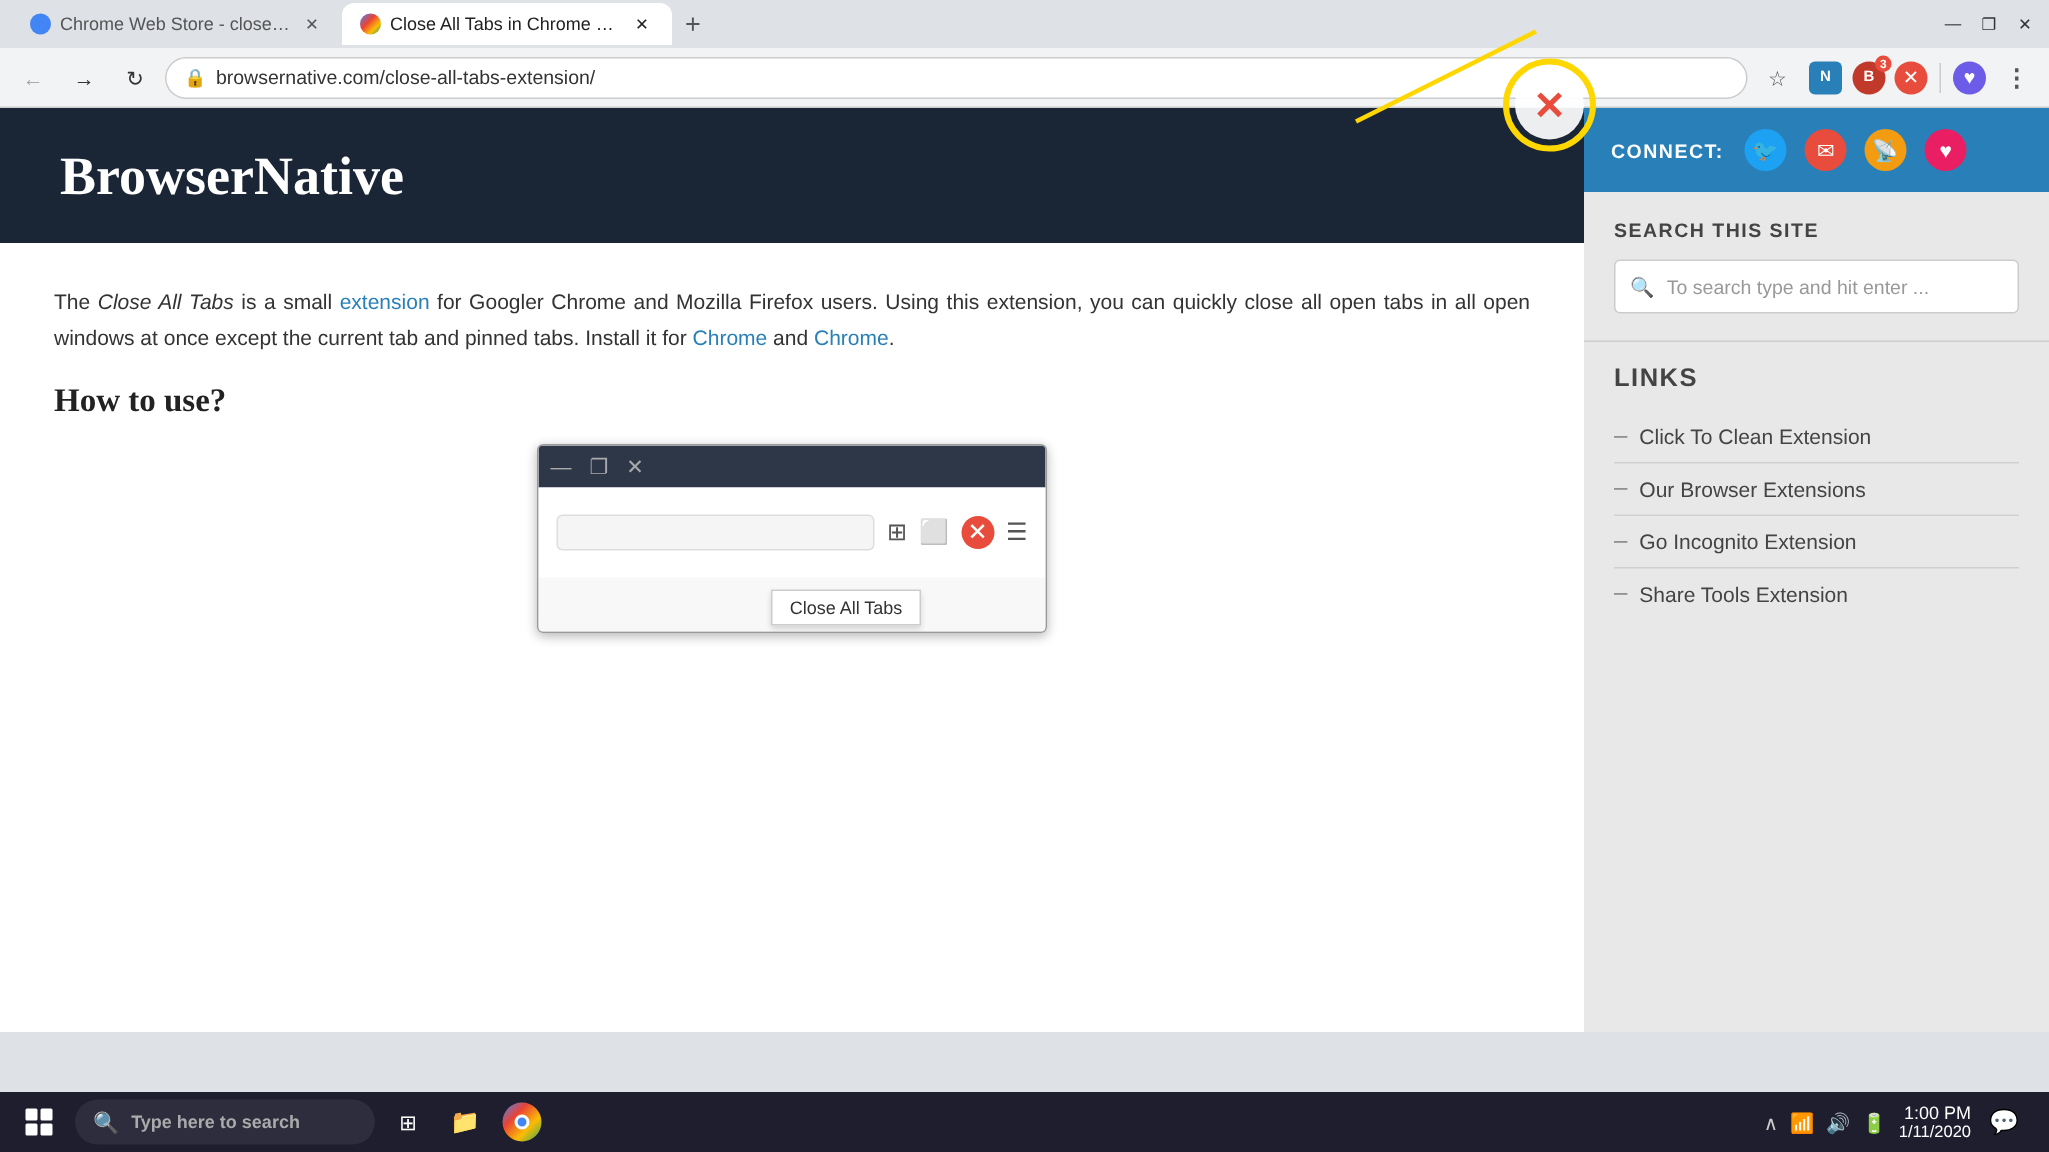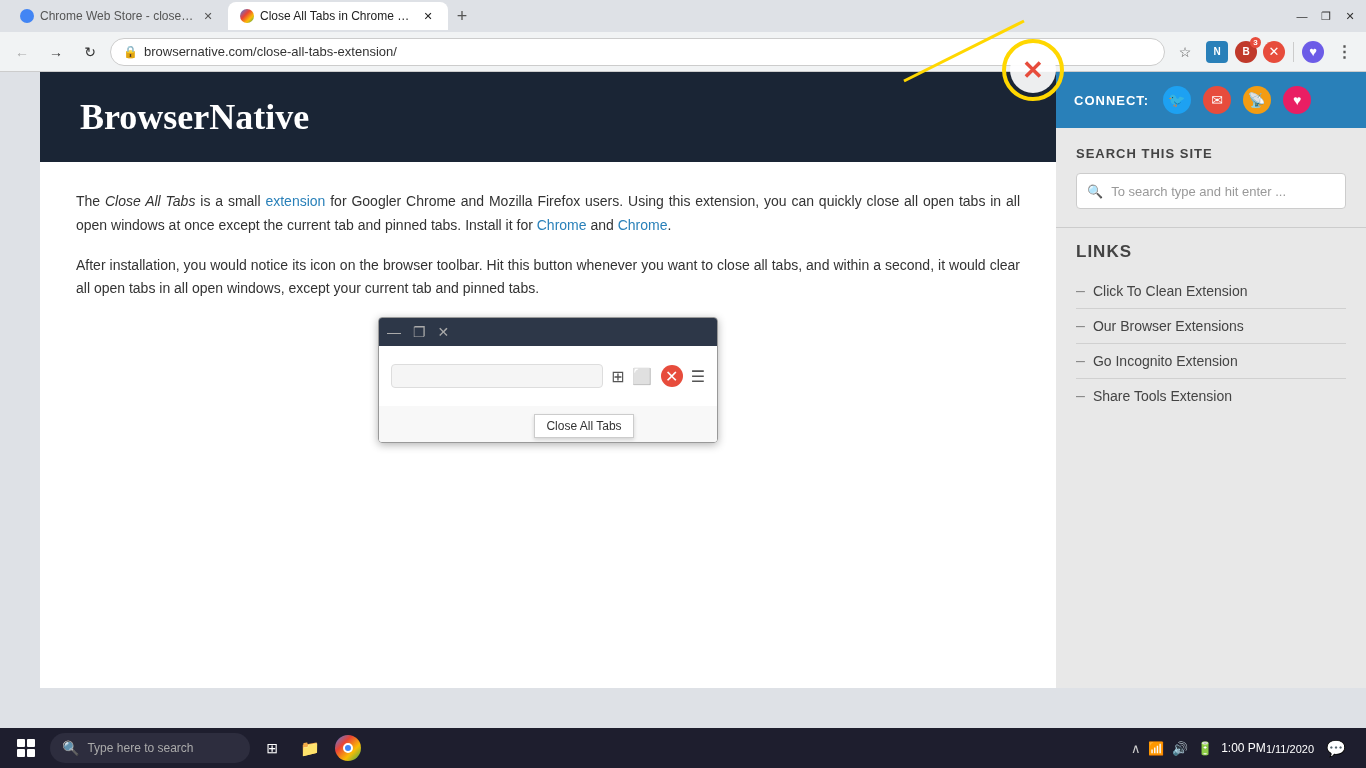--- a/index.html
+++ b/index.html
@@ -147,7 +147,6 @@
       display: flex;
       flex: 1;
       overflow: hidden;
-      padding-left: 40px;
     }
 
     

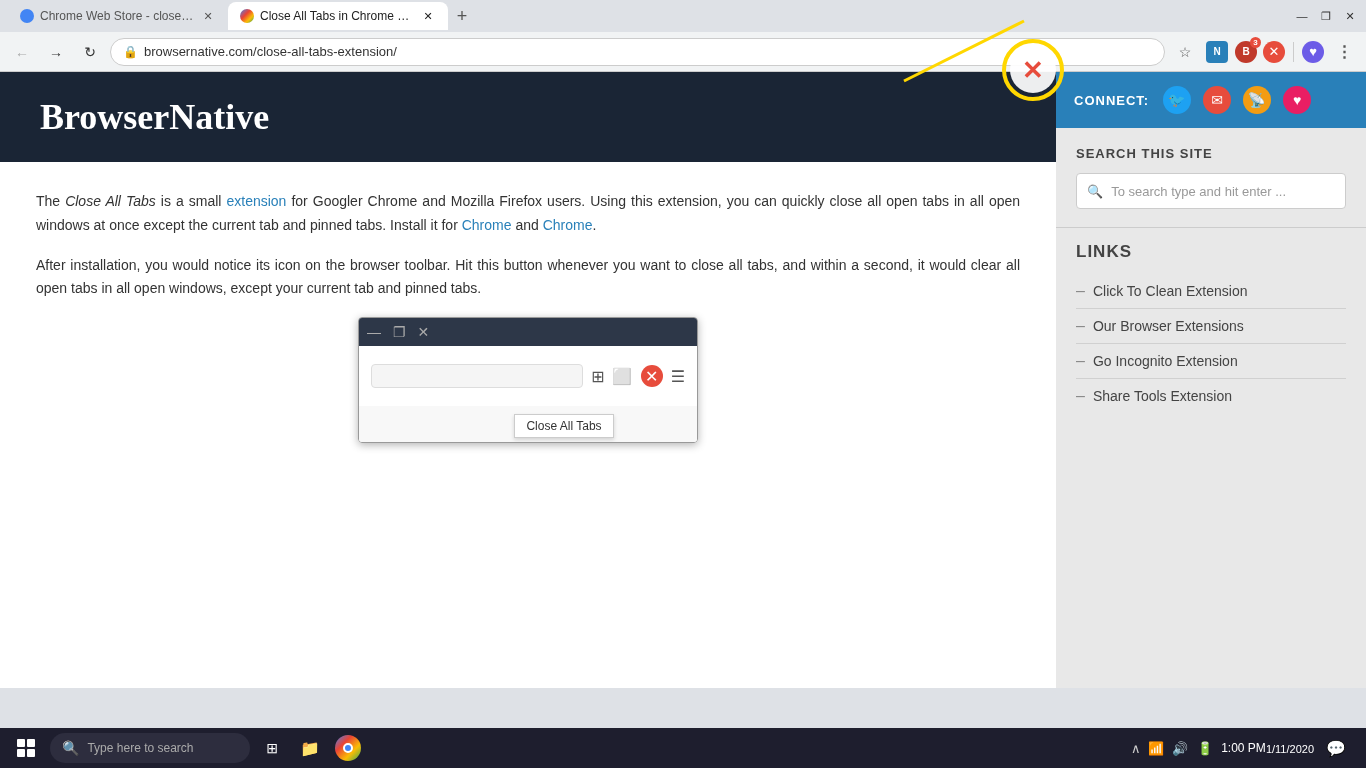--- a/index.html
+++ b/index.html
@@ -511,6 +511,7 @@
           The <em>Close All Tabs</em> is a small <a href="#">extension</a> for Googler Chrome and Mozilla Firefox users. Using this extension, you can quickly close all open tabs in all open windows at once except the current tab and pinned tabs. Install it for <a href="#">Chrome</a> and <a href="#">Chrome</a>.
         </p>
 
+        <h2>How to use?</h2>
 
         <p>After installation, you would notice its icon on the browser toolbar. Hit this button whenever you want to close all tabs, and within a second, it would clear all open tabs in all open windows, except your current tab and pinned tabs.</p>
 

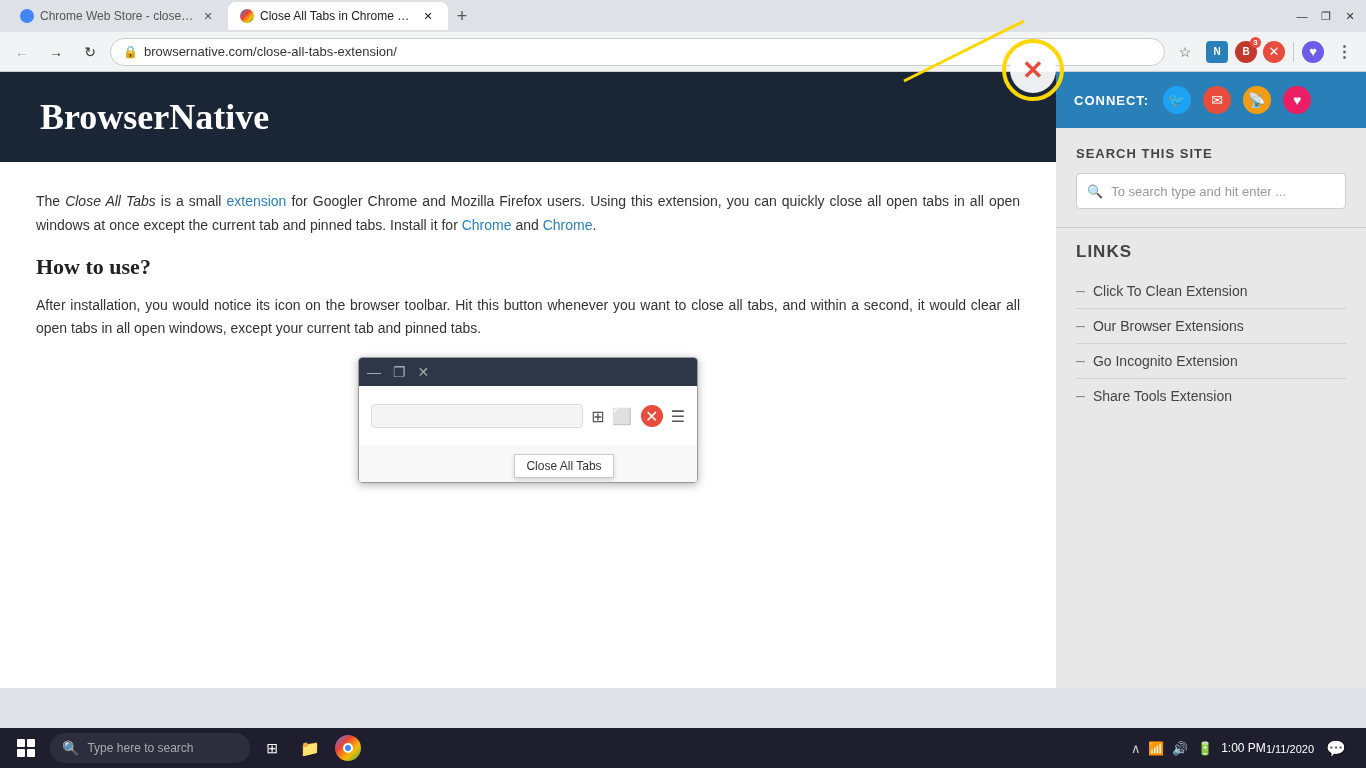--- a/index.html
+++ b/index.html
@@ -513,7 +513,6 @@
 
         <h2>How to use?</h2>
 
-        <p>After installation, you would notice its icon on the browser toolbar. Hit this button whenever you want to close all tabs, and within a second, it would clear all open tabs in all open windows, except your current tab and pinned tabs.</p>
 
         <div class="screenshot-container">
           <div class="browser-screenshot">

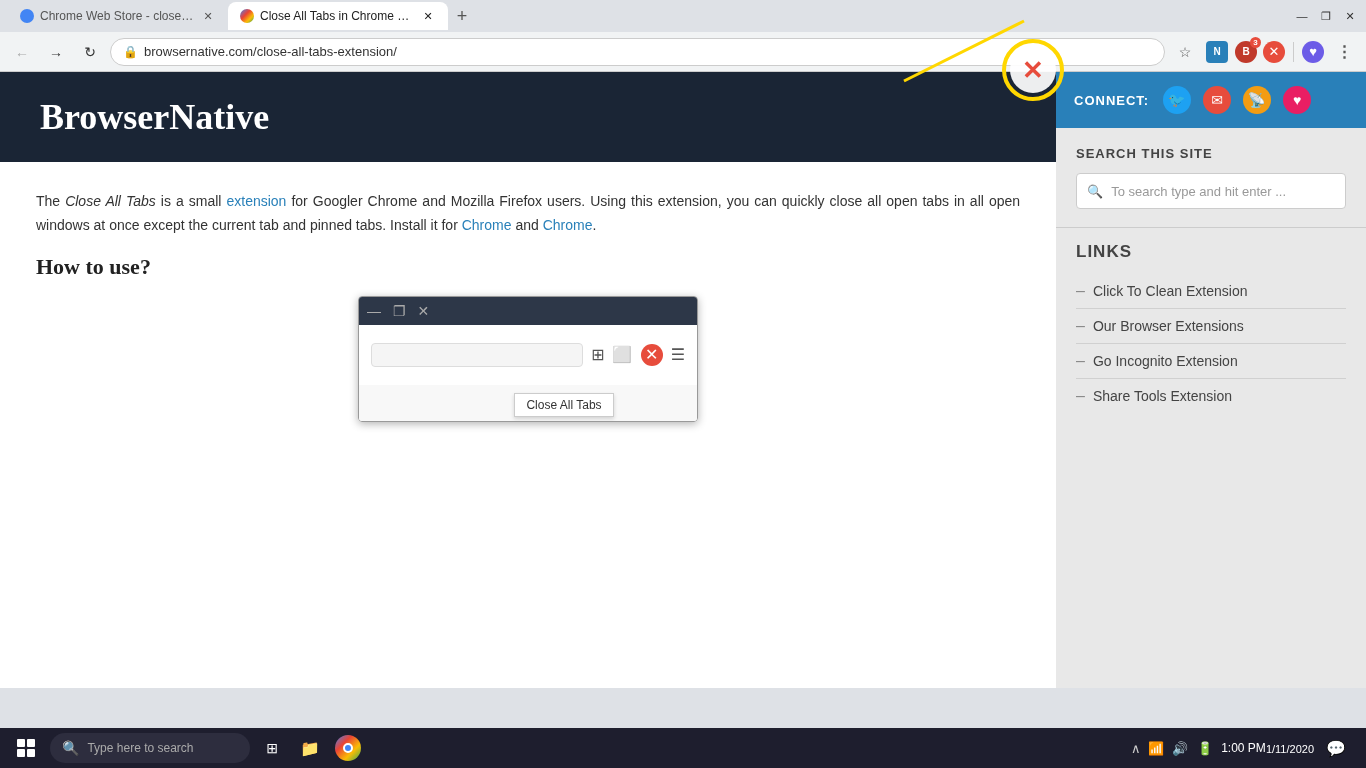--- a/index.html
+++ b/index.html
@@ -395,6 +395,7 @@
     .taskbar-search-text {
       color: #aaa;
       font-size: 12px;
+      font-weight: bold;
     }
     .taskbar-icon {
       width: 32px; height: 32px;

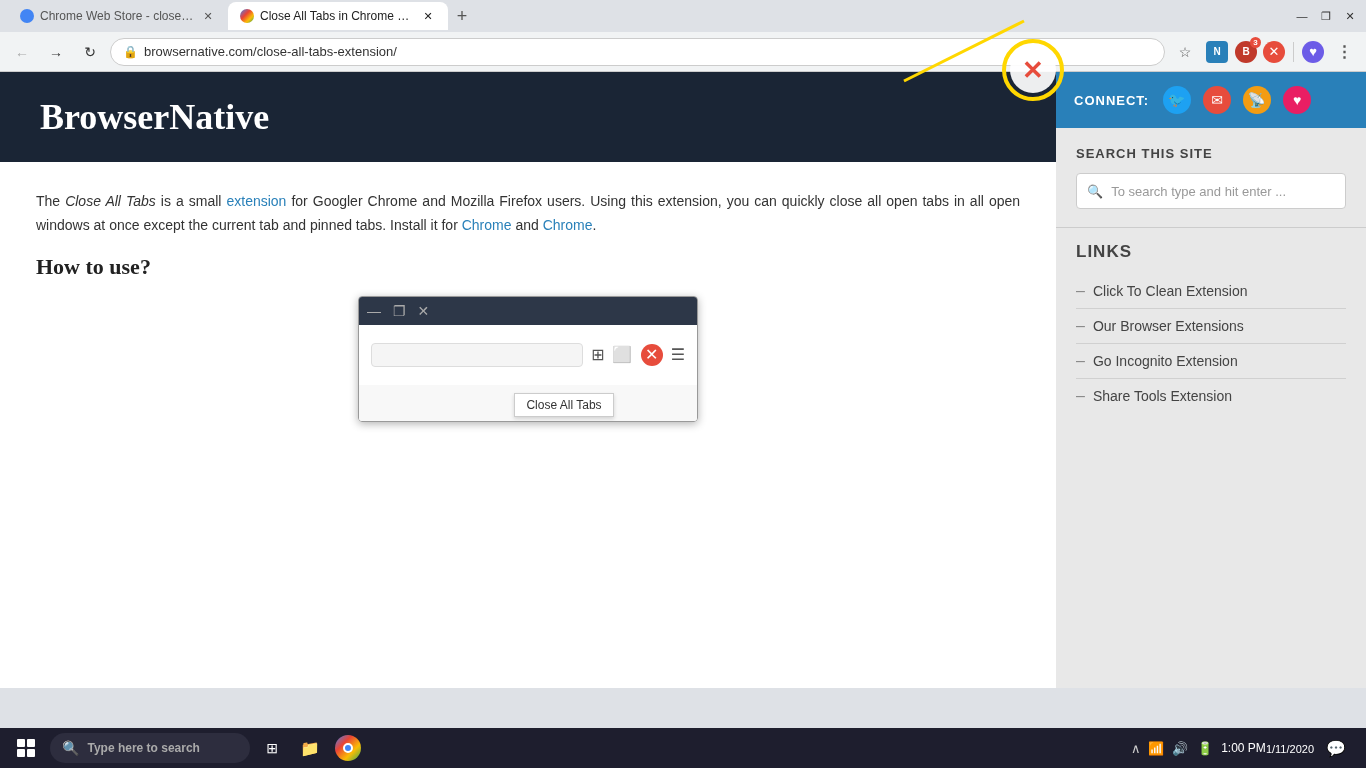--- a/index.html
+++ b/index.html
@@ -626,7 +626,7 @@
     <span class="systray-icon">📶</span>
     <span class="systray-icon">🔊</span>
     <span class="systray-icon">🔋</span>
-    <div style="display:flex;flex-direction:row;align-items:flex-end;cursor:pointer;">
+    <div style="display:flex;flex-direction:column;align-items:flex-end;cursor:pointer;">
       <span class="clock-time">1:00 PM</span>
       <span class="clock-date">1/11/2020</span>
     </div>

